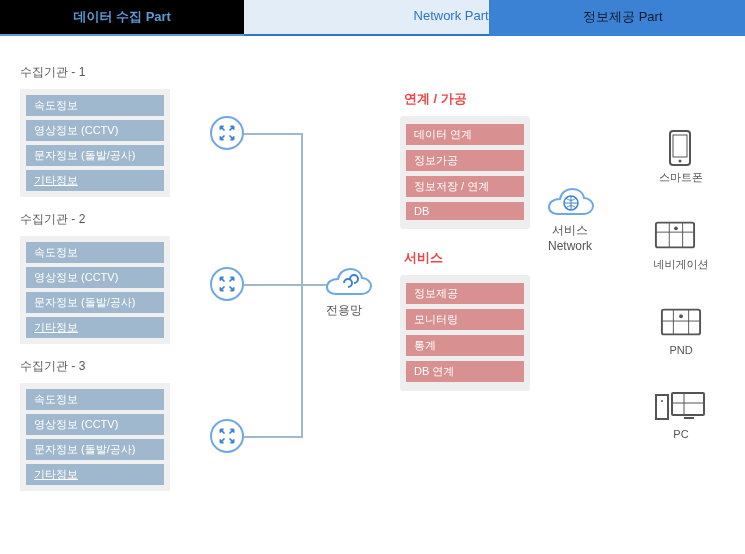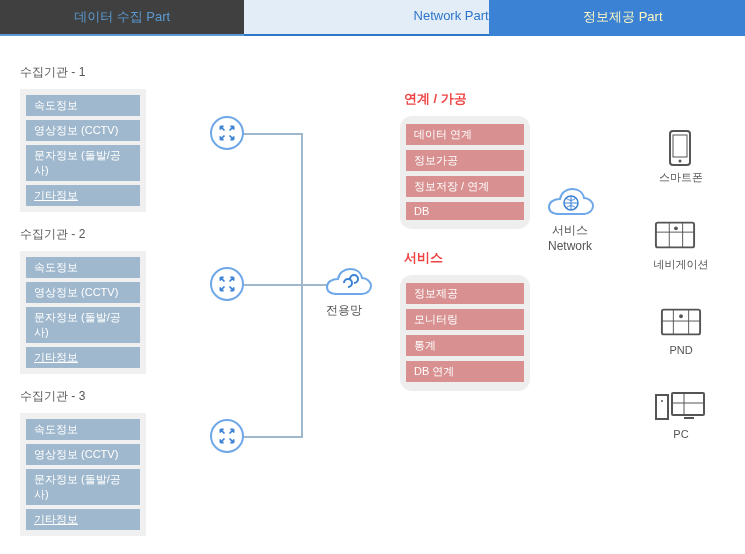--- a/index.html
+++ b/index.html
@@ -7,7 +7,7 @@
   
   .headers { display: flex; }
   .header { flex: 1; text-align: center; padding: 8px 0; font-size: 13px; border-bottom: 2px solid; }
-  .header.korean { color: #5b9bd5; border-color: #5b9bd5; background: #404040; }
+  .header.korean { color: #5b9bd5; border-color: #5b9bd5; background: #000000; font-weight: bold; }
   .header.english { color: #2e75c9; border-color: #2e75c9; background: #e2edf8; text-align: right; }
   .header.info { color: #fef9c3; background: #3b82d4; border-color: #3b82d4; padding-left: 12px; }
   

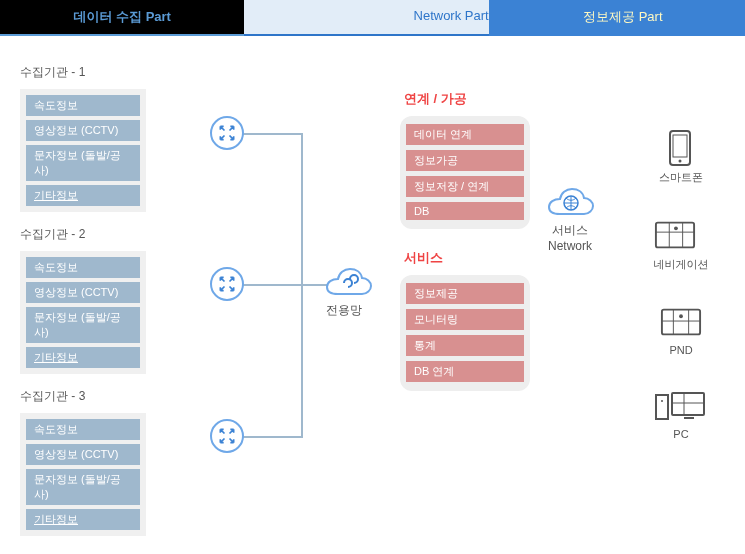--- a/index.html
+++ b/index.html
@@ -9,7 +9,7 @@
   .header { flex: 1; text-align: center; padding: 8px 0; font-size: 13px; border-bottom: 2px solid; }
   .header.korean { color: #5b9bd5; border-color: #5b9bd5; background: #000000; font-weight: bold; }
   .header.english { color: #2e75c9; border-color: #2e75c9; background: #e2edf8; text-align: right; }
-  .header.info { color: #fef9c3; background: #3b82d4; border-color: #3b82d4; padding-left: 12px; }
+  .header.info { color: #0f172a; background: #3b82d4; border-color: #3b82d4; padding-left: 12px; }
   
   .cols { display: flex; position: absolute; top: 40px; left: 0; right: 0; bottom: 0; }
   .col { position: relative; }

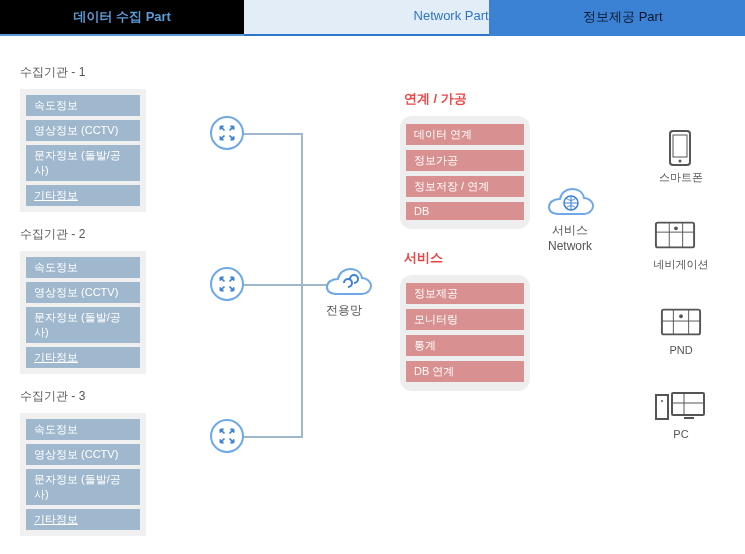--- a/index.html
+++ b/index.html
@@ -19,7 +19,7 @@
   .col4 { width: 186px; padding-top: 80px; }
   
   .group-title { font-size: 12px; color: #555; margin-bottom: 8px; margin-top: 4px; }
-  .group-box { background: #f0f0f0; padding: 6px; margin-bottom: 14px; width: 126px; }
+  .group-box { background: #f0f0f0; padding: 6px; margin-bottom: 14px; width: 150px; }
   .item-bar { background: #9fb8cd; color: #fff; font-size: 11px; padding: 3px 8px; margin-bottom: 4px; }
   .item-bar:last-child { margin-bottom: 0; text-decoration: underline; }
   

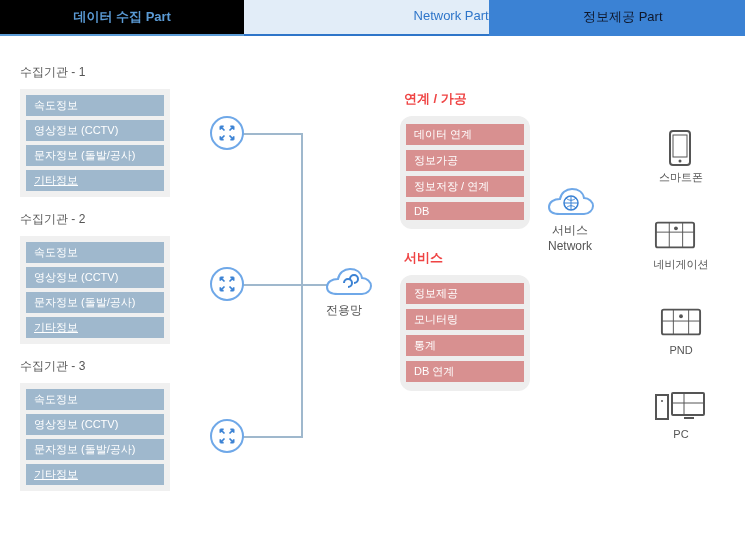--- a/index.html
+++ b/index.html
@@ -24,7 +24,7 @@
   .item-bar:last-child { margin-bottom: 0; text-decoration: underline; }
   
   .platform-title { color: #ef4444; font-size: 13px; font-weight: bold; text-align: left; margin-bottom: 8px; margin-left: 32px; }
-  .platform-box { background: #eee; padding: 8px 6px 4px 6px; width: 130px; margin-left: 28px; margin-bottom: 20px; border-radius: 12px; }
+  .platform-box { background: #eee; padding: 8px 6px 4px 6px; width: 130px; margin-left: 28px; margin-bottom: 20px; border-radius: 3px; }
   .platform-item { background: #d89090; color: #fff; font-size: 11px; padding: 3px 8px; margin-bottom: 5px; }
   
   .device-col { display:flex; flex-direction:column; align-items:center; gap:32px; padding-top:10px; }

